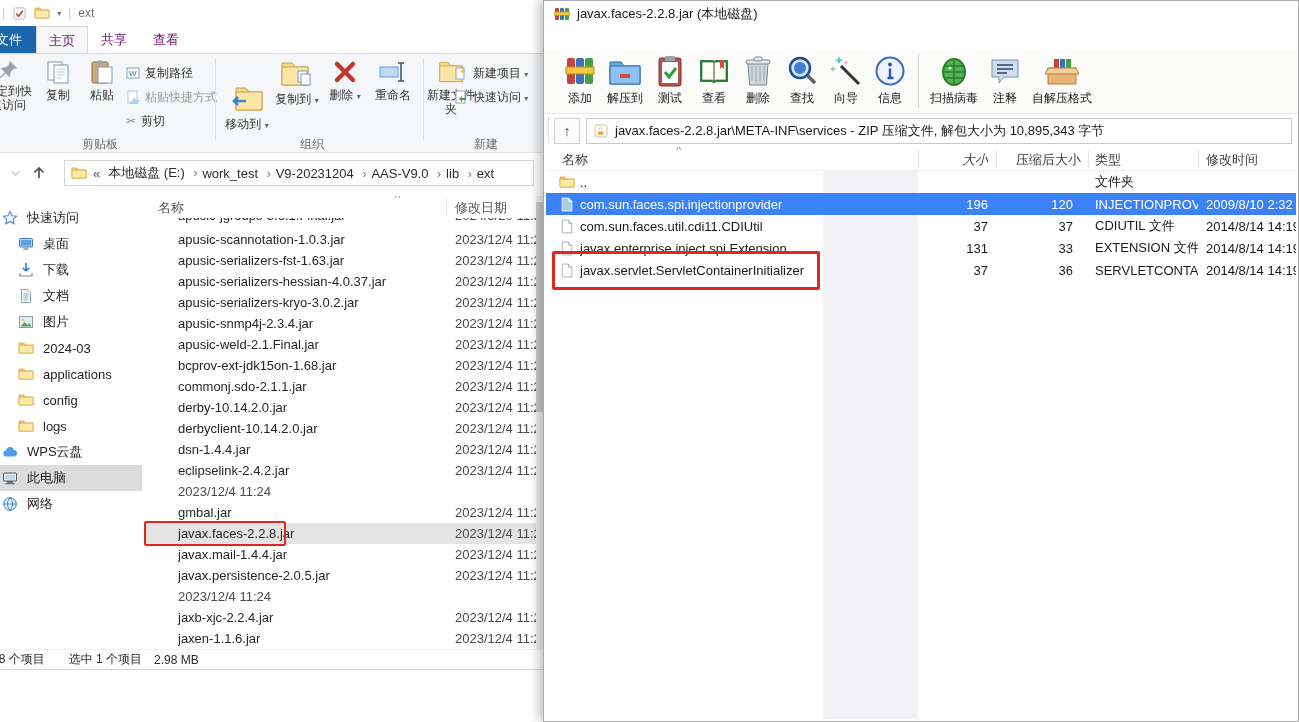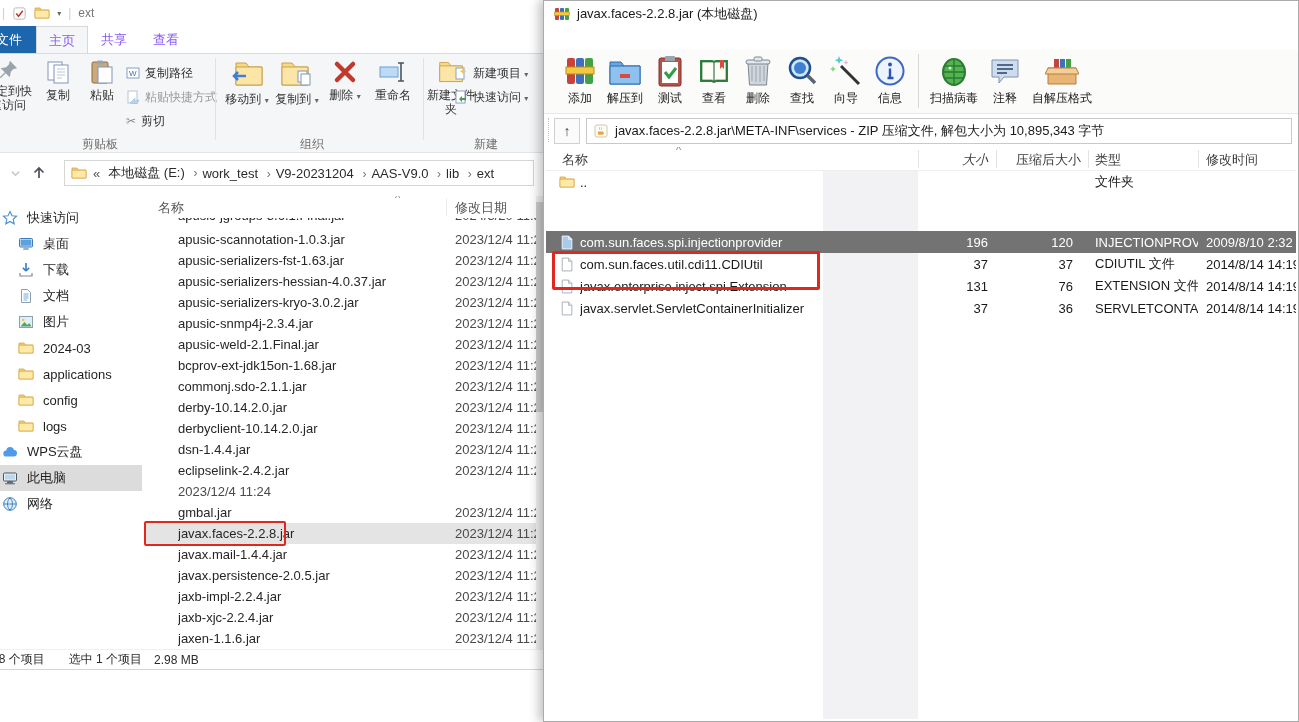--- a/index.html
+++ b/index.html
@@ -16,7 +16,7 @@
   .x-title{position:absolute;left:0;top:0;width:100%;height:26px;display:flex;align-items:center;padding-left:26px;gap:7px;font-size:12px;color:#444;}
   .x-title .vsep{color:#cfcfcf;}
   .x-tabs{position:absolute;left:0;top:26px;width:100%;height:27px;background:#fff;}
-  .tab{position:absolute;top:0;height:27px;line-height:27px;text-align:center;font-size:13px;color:#8b5cf6;}
+  .tab{position:absolute;top:0;height:27px;line-height:27px;text-align:center;font-size:13px;color:#701a75;}
   .tab.file{background:#1b66ad;color:#fff;}
   .tab.active{background:#f5f6f7;border:1px solid #d8d8d8;border-bottom:none;}
   .x-ribbon{position:absolute;left:0;top:53px;width:100%;height:100px;background:#f5f6f7;border-top:1px solid #dadada;border-bottom:1px solid #e4e4e4;}

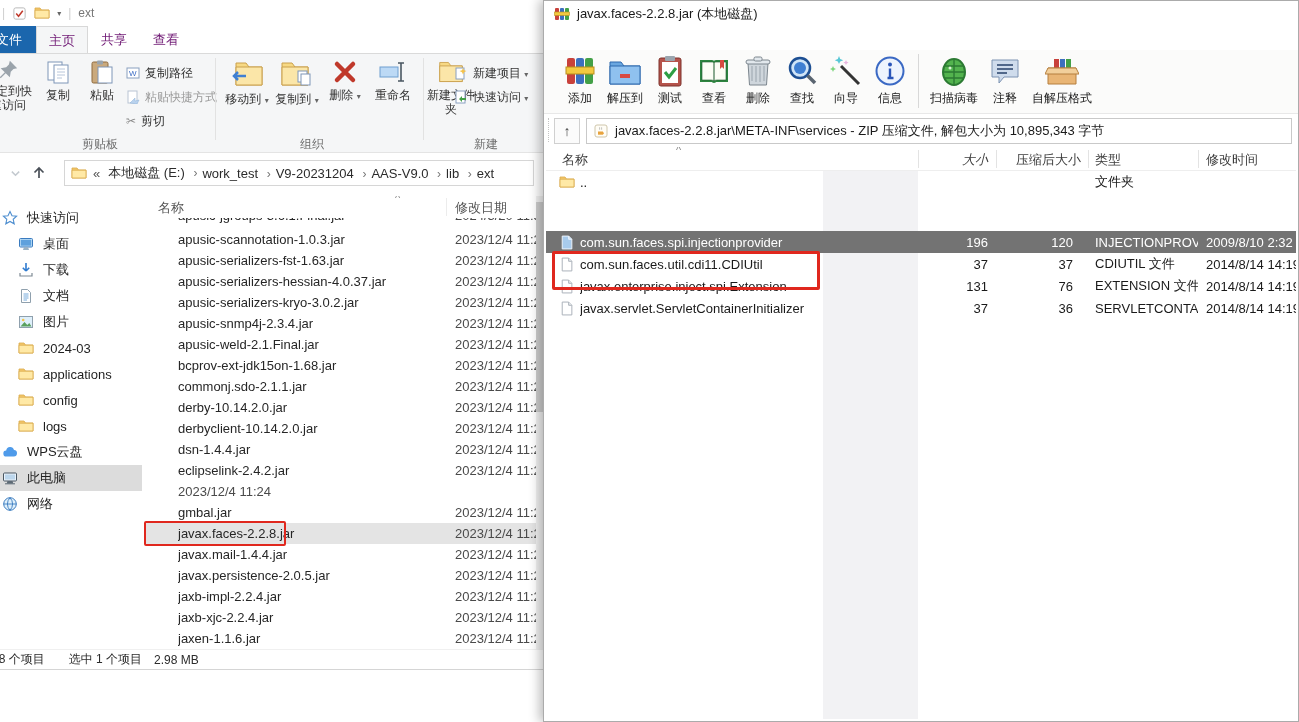--- a/index.html
+++ b/index.html
@@ -178,7 +178,7 @@
         <span>剪切</span>
       </div>
       <div class="rsep" style="left:239px;"></div>
-      <div class="rbig" style="left:248px;width:46px;">
+      <div class="rbig" style="left:248px;width:46px;justify-content:flex-end;">
         <span class="ic">
             <svg width="34" height="30" viewBox="0 0 34 30">
               <path d="M6 4h10l3 4h13v18H6z" fill="#f7d984" stroke="#caa04c"></path>

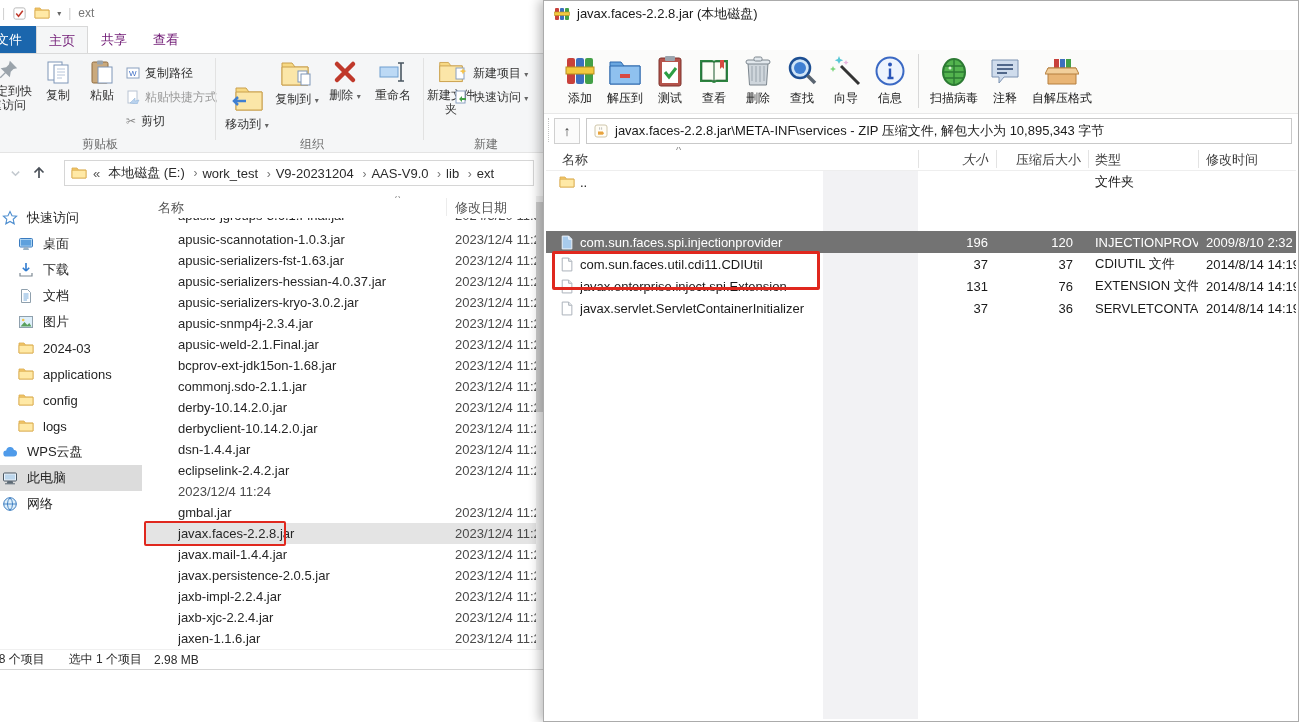--- a/index.html
+++ b/index.html
@@ -85,7 +85,7 @@
   .wrow .wpacked{text-align:right;padding-right:15px;}
   .wrow .wtype{padding-left:7px;white-space:nowrap;overflow:hidden;}
   .wrow .wdate{padding-left:8px;white-space:nowrap;}
-  .wrow.selected{background:#737373;color:#fff;margin-top:38px;}
+  .wrow.selected{background:#3b82f6;color:#fff;}
   .wredbox{position:absolute;border:3px solid #e0281e;border-radius:2px;z-index:5;pointer-events:none;}
 </style>
 </head>

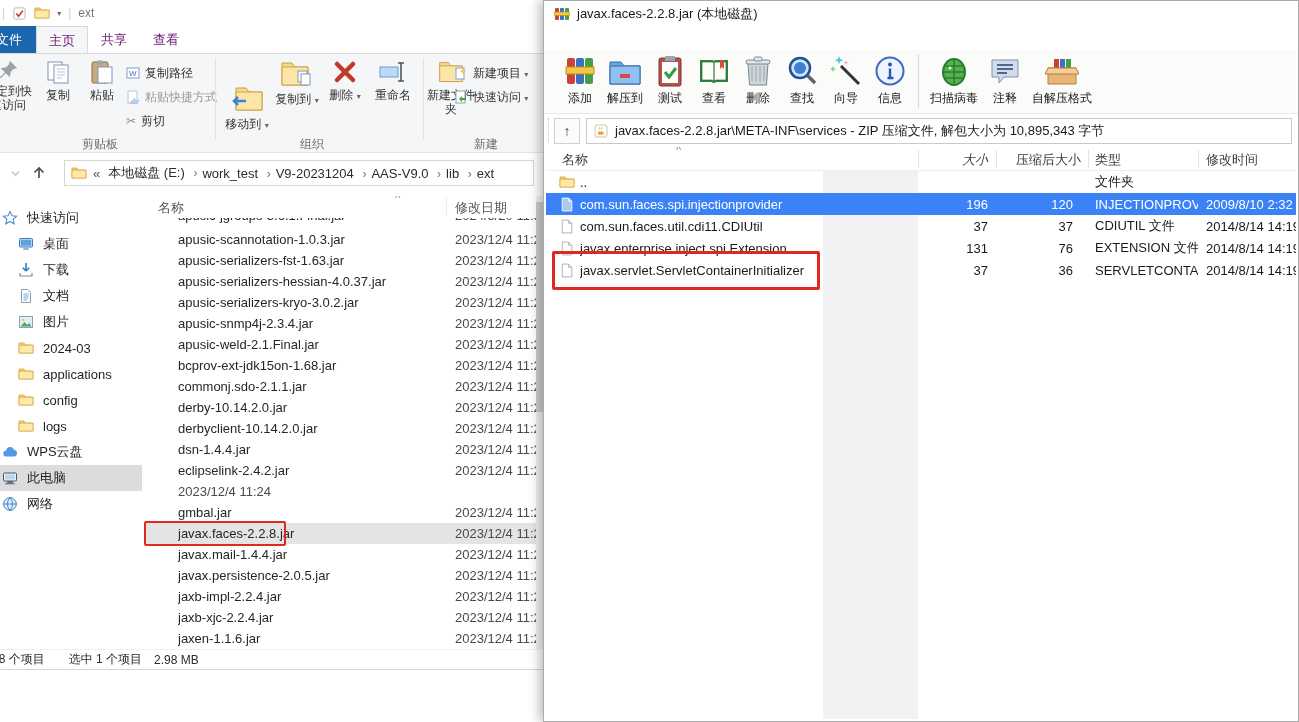--- a/index.html
+++ b/index.html
@@ -774,7 +774,7 @@
             </span>
     <span class="wname">javax.enterprise.inject.spi.Extension</span>
     <span class="wsize">131</span>
-    <span class="wpacked">76</span>
+    <span class="wpacked">33</span>
     <span class="wtype">EXTENSION 文件</span>
     <span class="wdate">2014/8/14 14:19</span>
   </div>

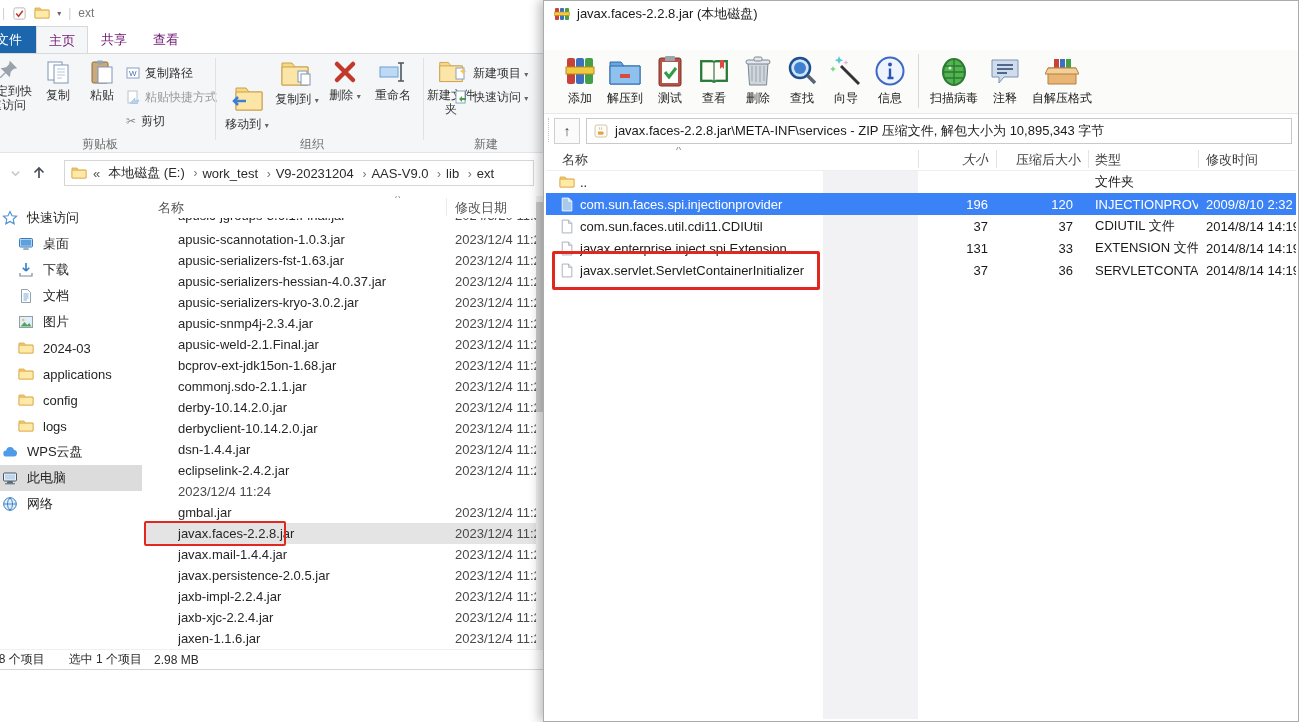--- a/index.html
+++ b/index.html
@@ -526,7 +526,6 @@
   </div>
           <div class="xrow">
     <span class="ic"></span>
-    <span class="fname">jaxb-impl-2.2.4.jar</span>
     <span class="fdate">2023/12/4 11:24</span>
   </div>
           <div class="xrow">

